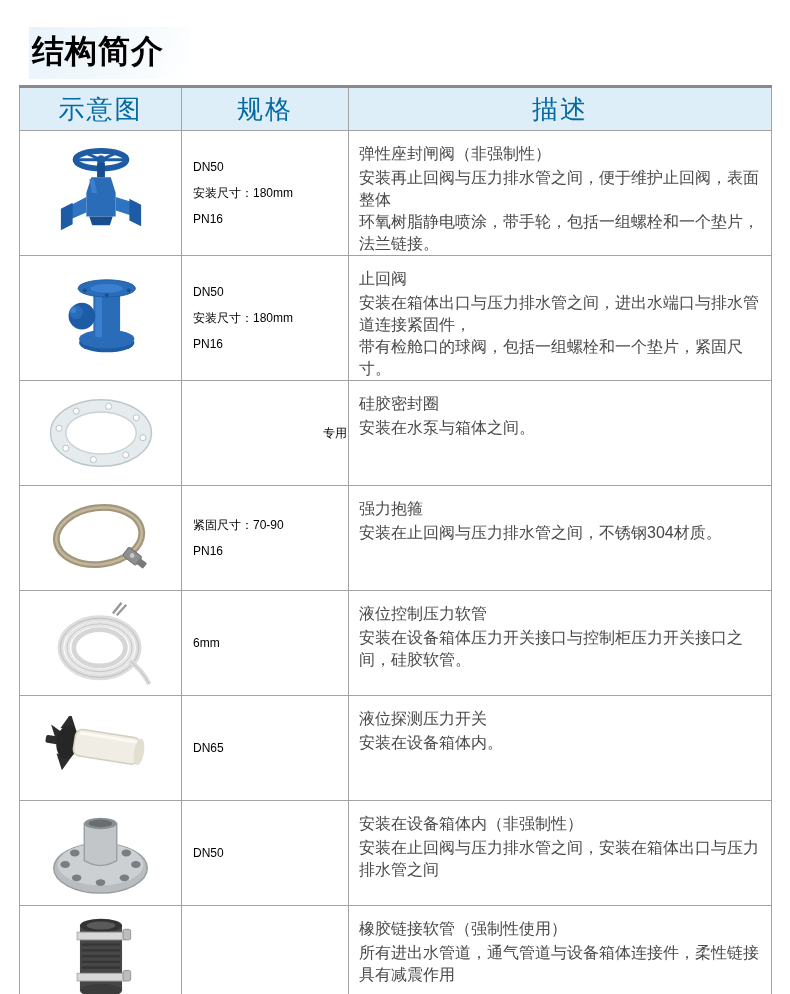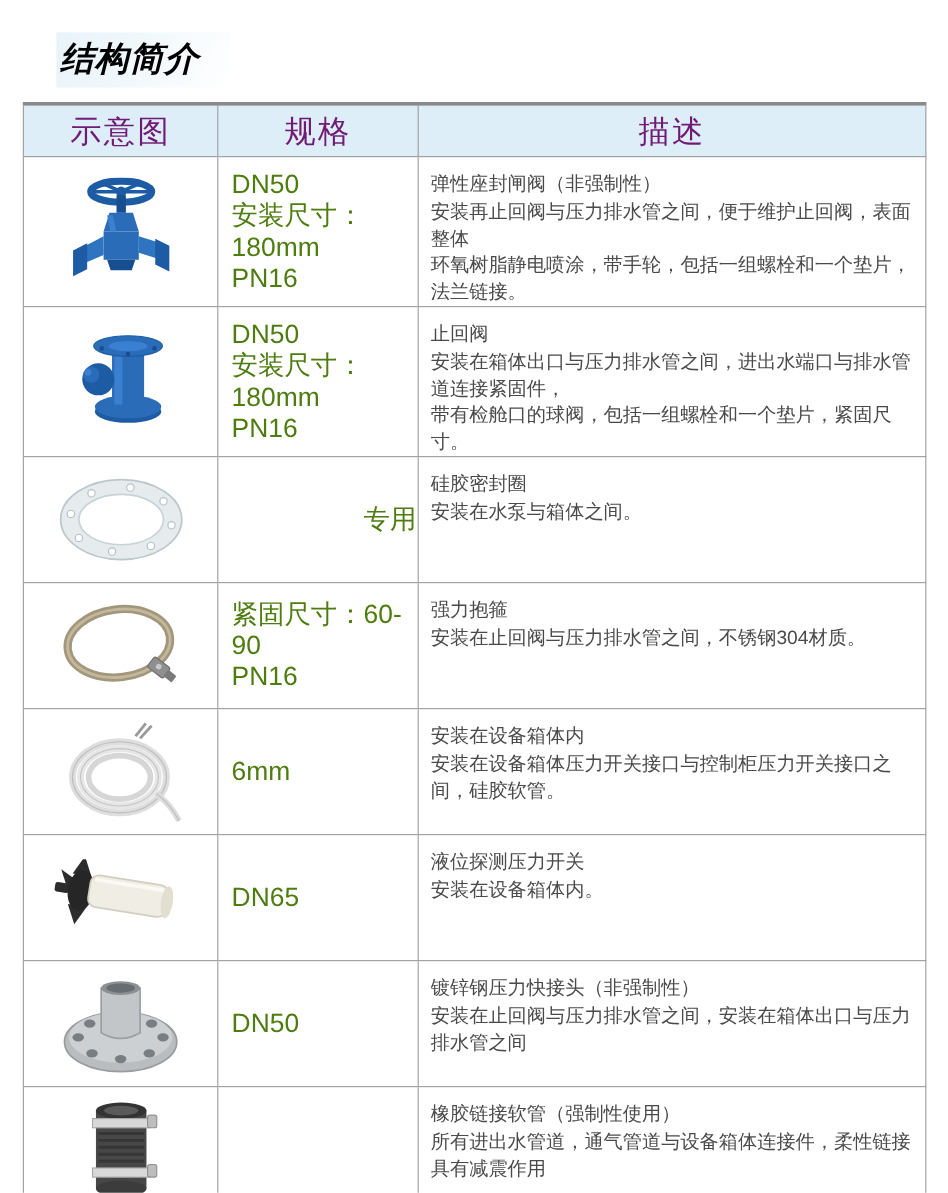--- a/index.html
+++ b/index.html
@@ -9,8 +9,8 @@
     -webkit-font-smoothing:antialiased;
   }
   .page-title {
-    position:absolute; left:47px; top:27px;
-    font-size:28px; font-weight:bold; font-style:italic; color:#000;
+    position:absolute; left:29px; top:27px;
+    font-size:32px; font-weight:bold; color:#000;
     letter-spacing:1px; padding:3px 26px 5px 3px;
     background:linear-gradient(115deg,#e8f3fa 0%,#f3f9fc 55%,#ffffff 100%);
   }

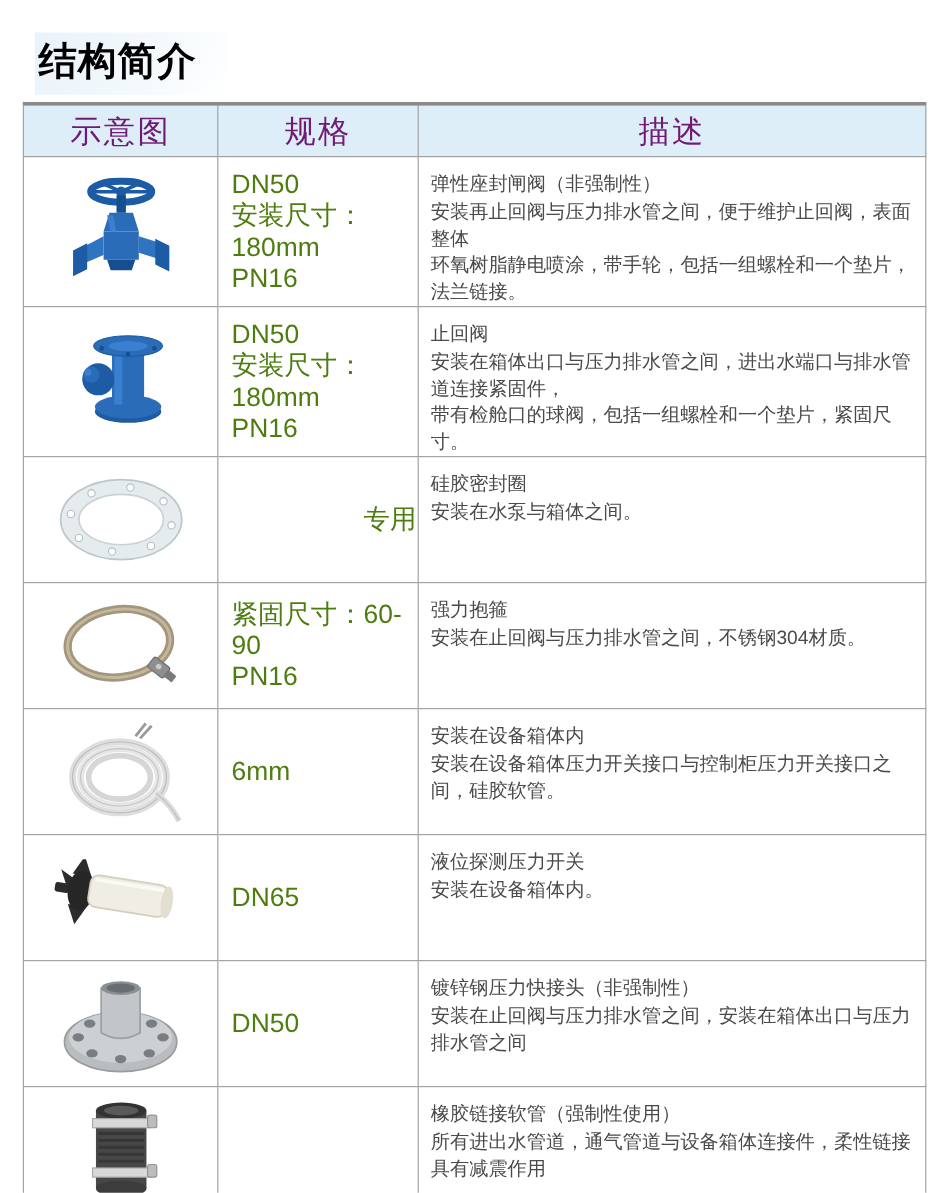--- a/index.html
+++ b/index.html
@@ -24,7 +24,7 @@
   col.c3 { width:423px; }
   th {
     background:#ddeef8; height:40px; font-size:26px; font-weight:normal;
-    color:#701a75; border:1px solid #a3a3a3; text-align:center; letter-spacing:2px;
+    color:#0369a1; border:1px solid #a3a3a3; text-align:center; letter-spacing:2px;
   }
   td { border:1px solid #a3a3a3; height:92px; overflow:hidden; }
   td.img-cell { text-align:center; vertical-align:middle; }

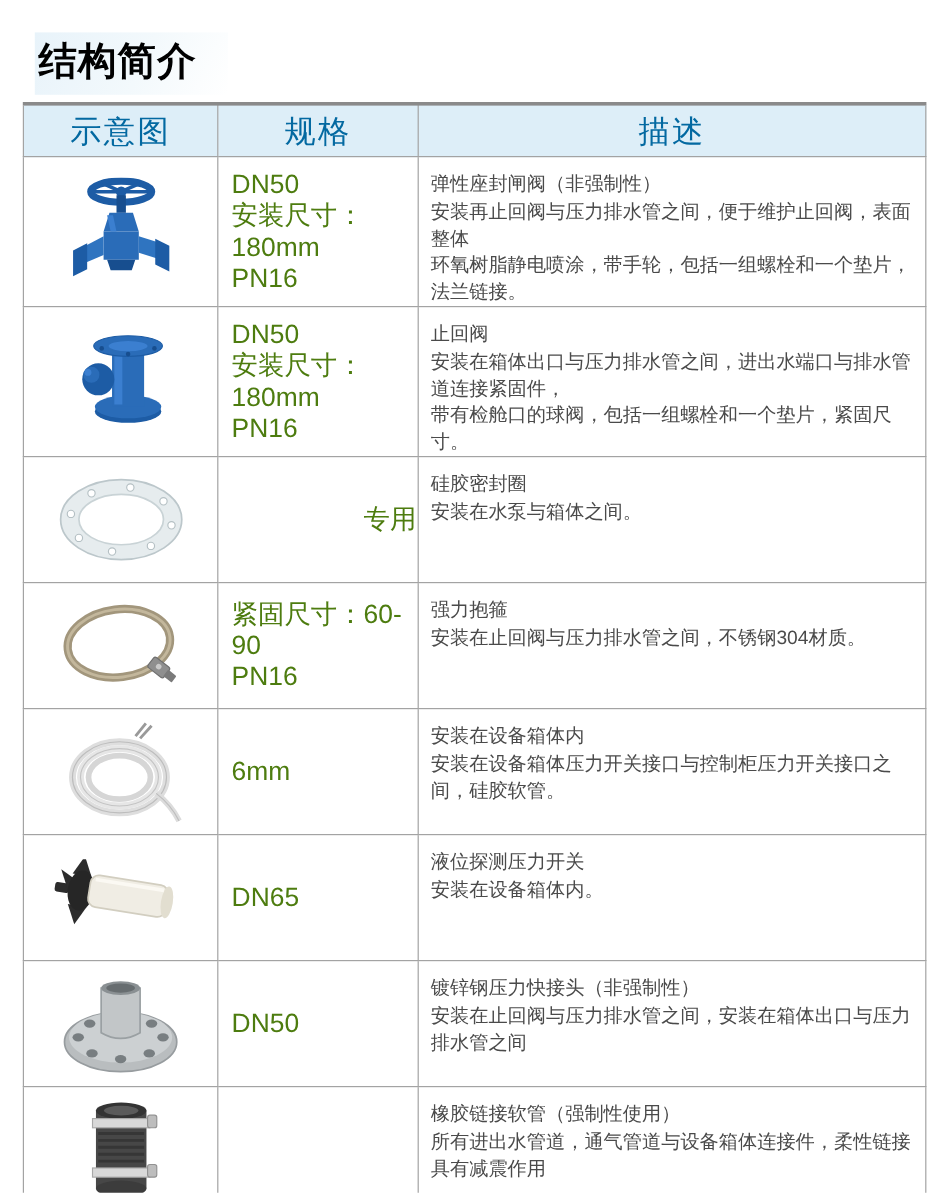--- a/index.html
+++ b/index.html
@@ -29,7 +29,7 @@
   td { border:1px solid #a3a3a3; height:92px; overflow:hidden; }
   td.img-cell { text-align:center; vertical-align:middle; }
   td.img-cell svg { display:inline-block; vertical-align:middle; }
-  td.spec-cell { vertical-align:middle; padding-left:11px; font-size:22px; color:#4d7c0f; }
+  td.spec-cell { vertical-align:middle; padding-left:11px; font-size:12px; color:#000000; }
   td.spec-cell.spec-center { padding-left:0; text-align:right; }
   .spec-line { line-height:26px; }
   td.desc-cell { vertical-align:top; padding:12px 12px 0 10px; font-size:16px; color:#4a4a4a; }

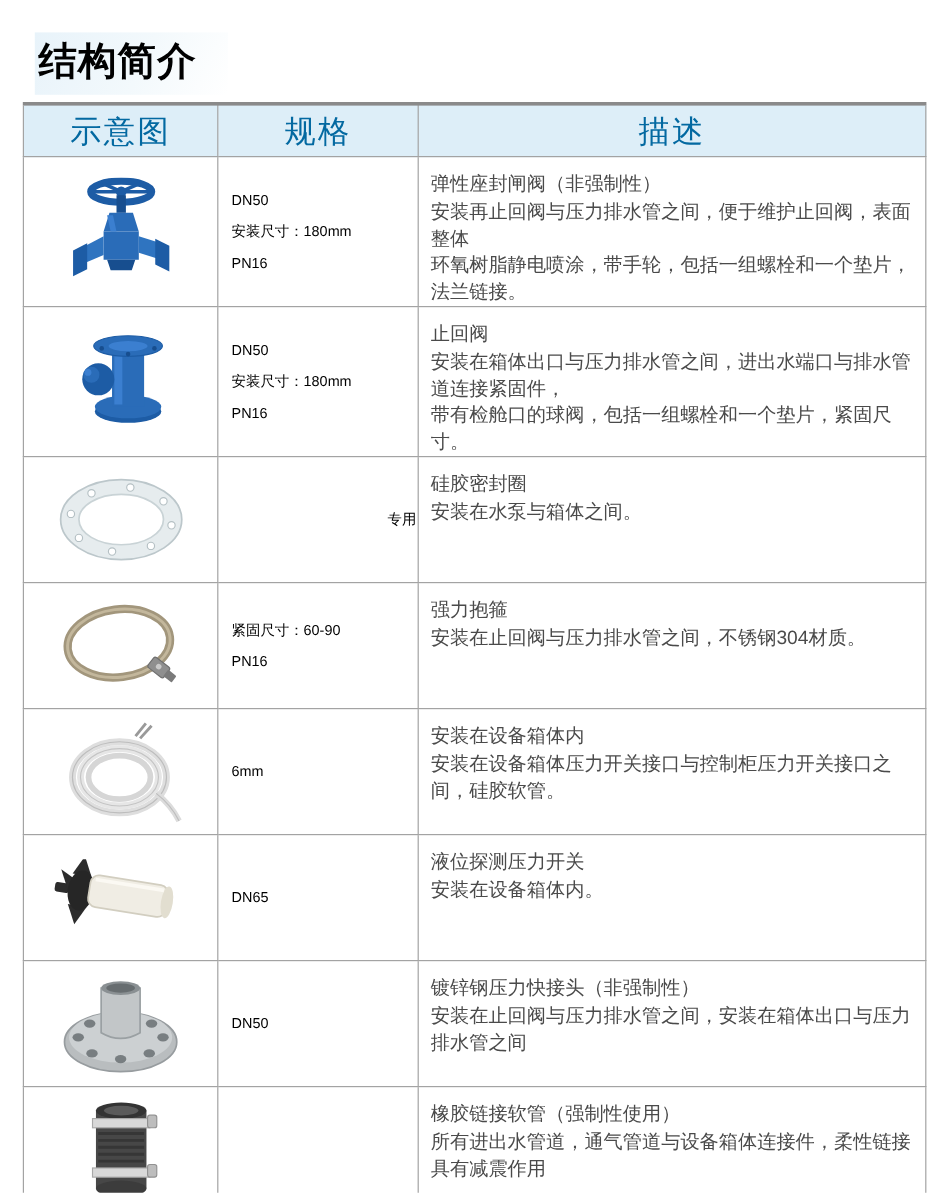--- a/index.html
+++ b/index.html
@@ -159,7 +159,7 @@
         </span>
       </td>
       <td class="spec-cell">
-        <div class="spec-line">紧固尺寸：60-90</div>
+        <div class="spec-line">紧固尺寸：70-90</div>
         <div class="spec-line">PN16</div>
       </td>
       <td class="desc-cell">

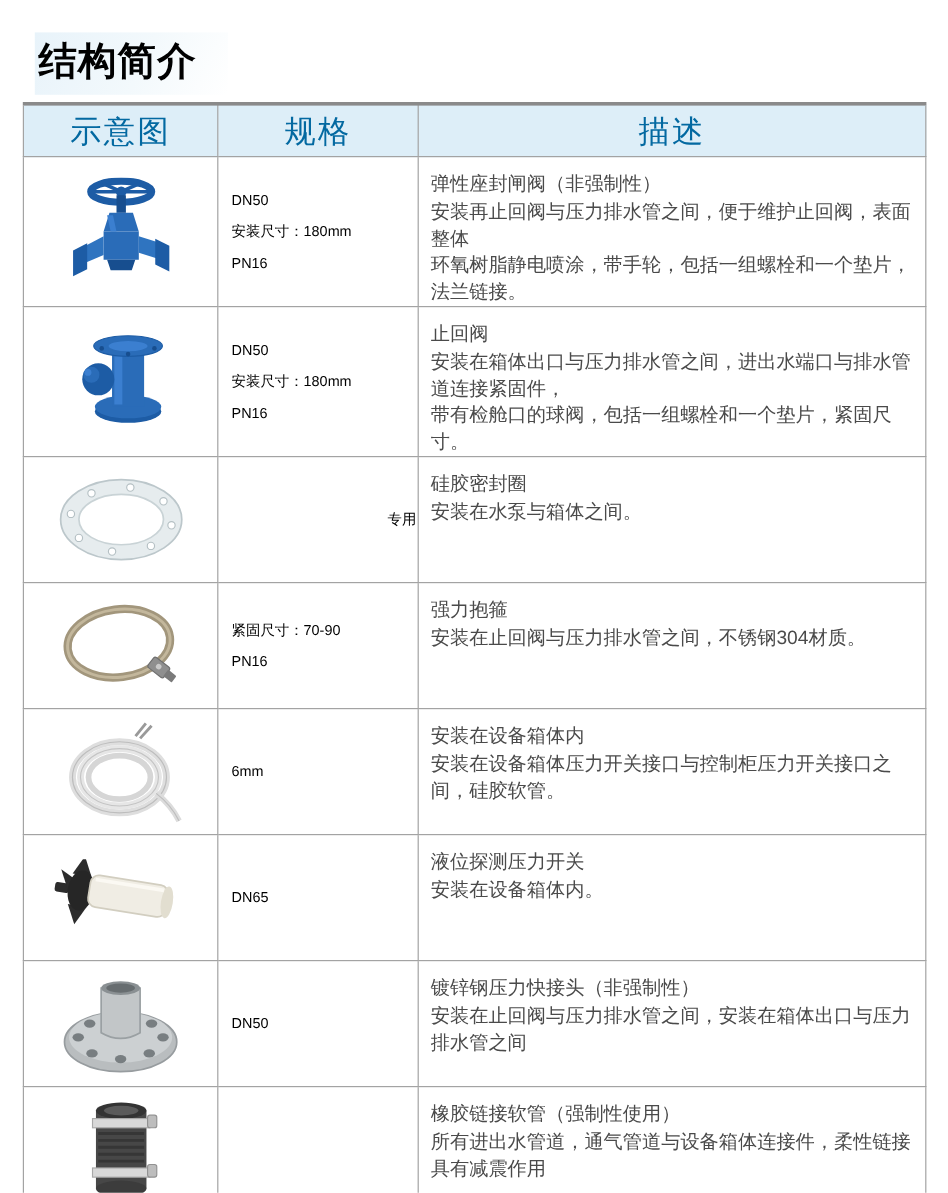--- a/index.html
+++ b/index.html
@@ -187,7 +187,7 @@
         <div class="spec-line">6mm</div>
       </td>
       <td class="desc-cell">
-        <div class="desc-title">安装在设备箱体内</div>
+        <div class="desc-title">液位控制压力软管</div>
         <div class="desc-line">安装在设备箱体压力开关接口与控制柜压力开关接口之间，硅胶软管。</div>
       </td>
     </tr>

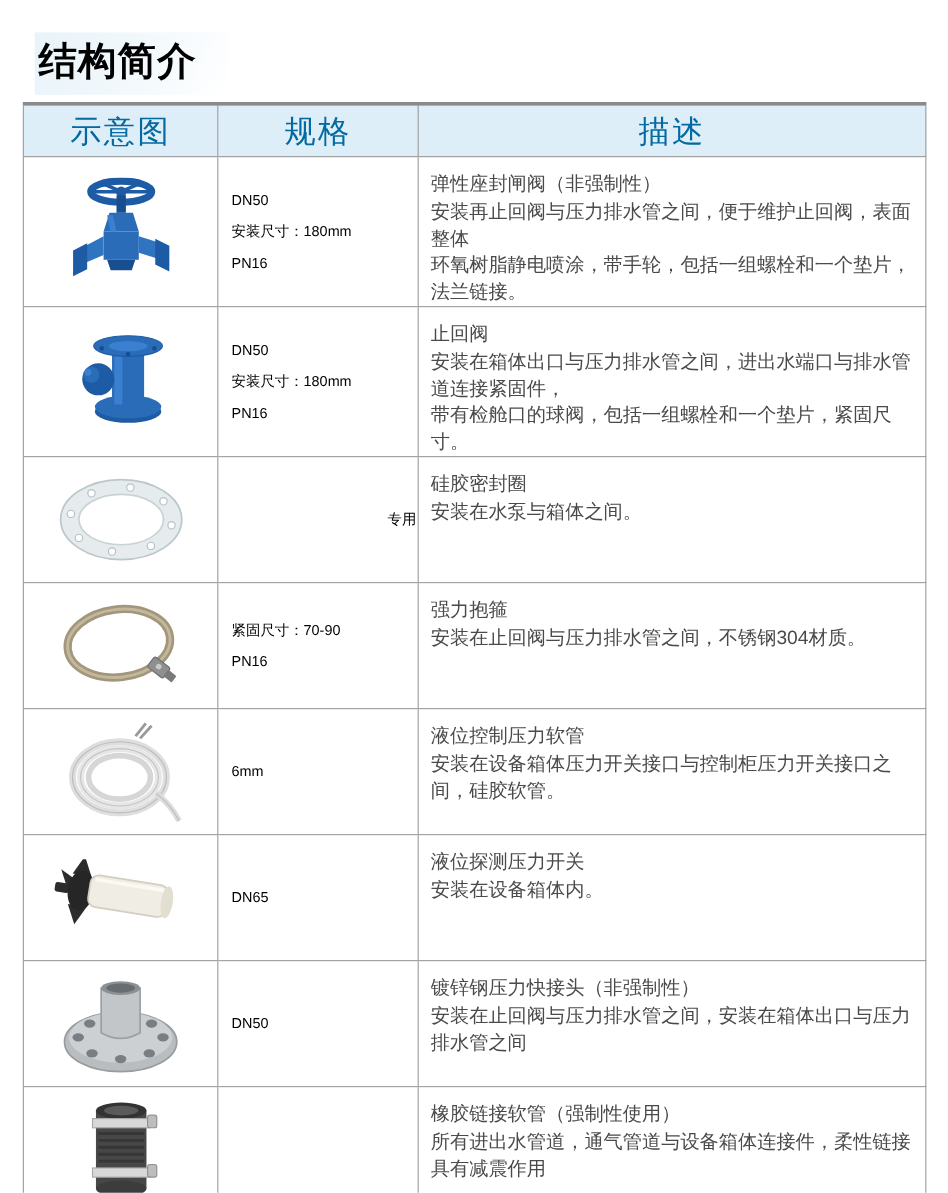--- a/index.html
+++ b/index.html
@@ -241,7 +241,7 @@
         <div class="spec-line">DN50</div>
       </td>
       <td class="desc-cell">
-        <div class="desc-title">镀锌钢压力快接头（非强制性）</div>
+        <div class="desc-title">安装在设备箱体内（非强制性）</div>
         <div class="desc-line">安装在止回阀与压力排水管之间，安装在箱体出口与压力排水管之间</div>
       </td>
     </tr>

